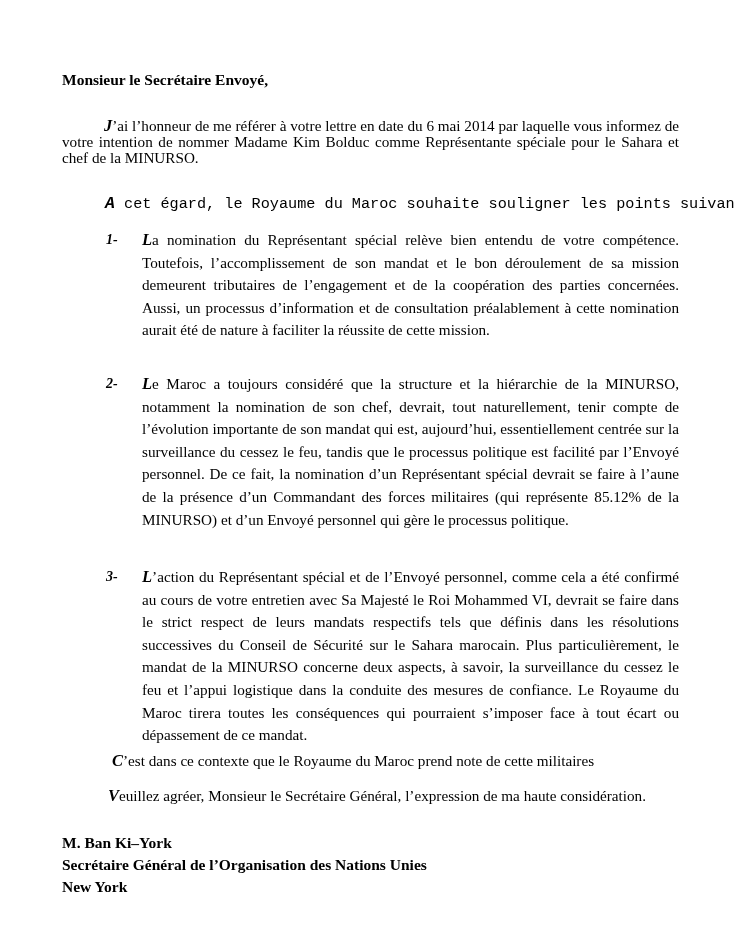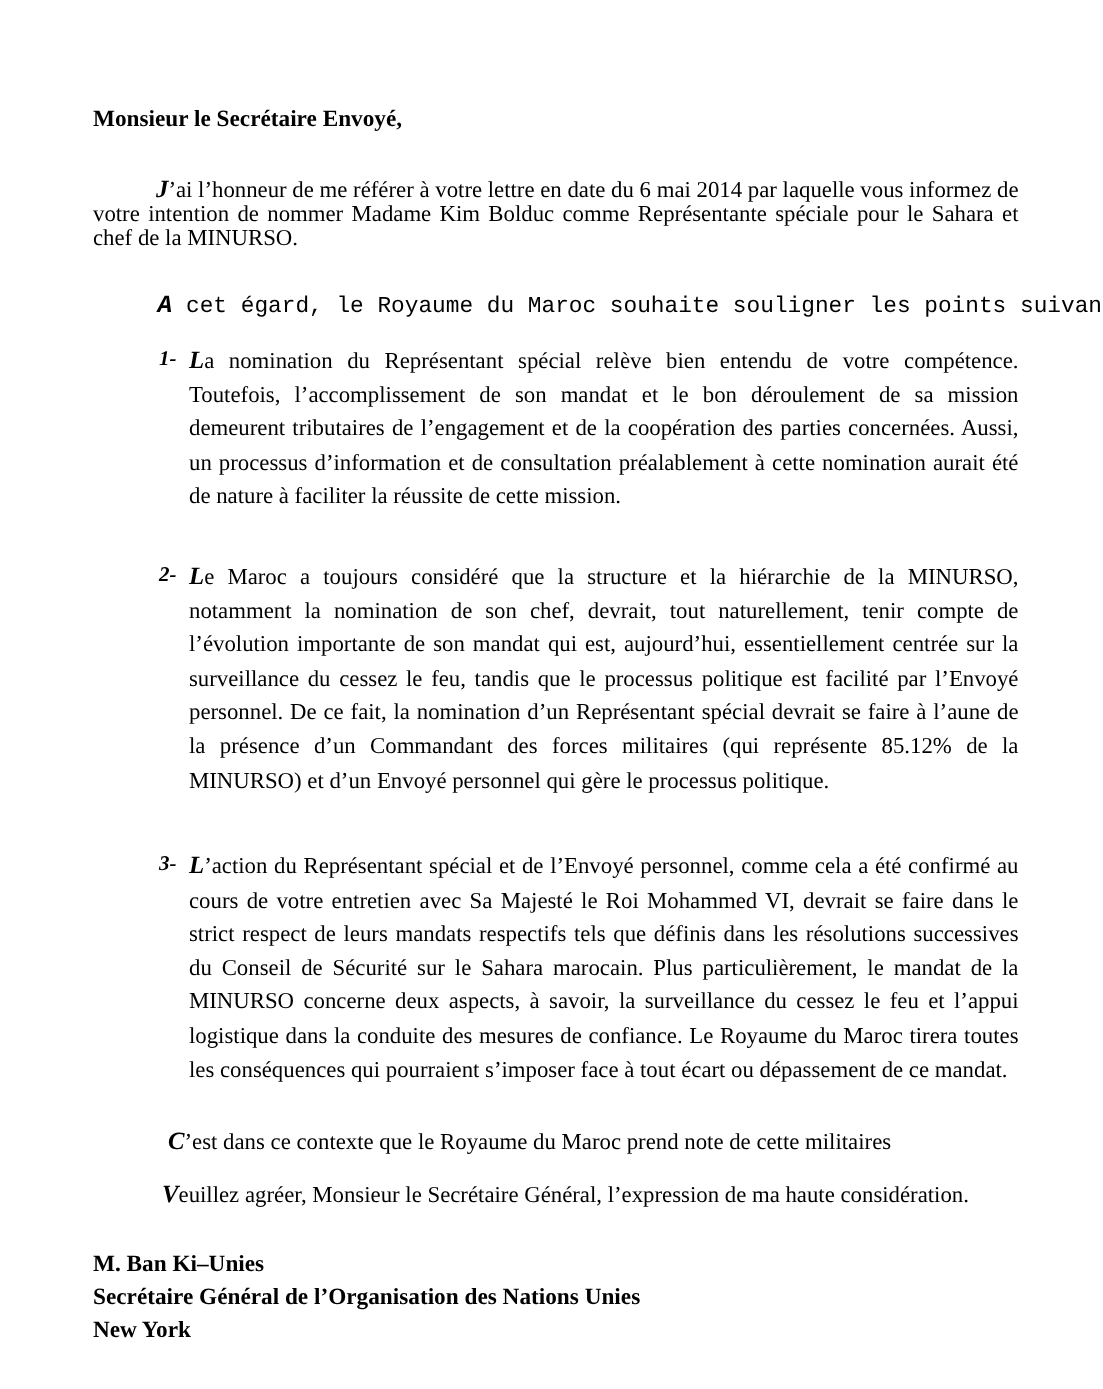--- a/index.html
+++ b/index.html
@@ -15,7 +15,7 @@
     .initial { font-weight: bold; font-style: italic; font-size: 16.5px; }
     .item { position: absolute; left: 44px; width: 573px; line-height: 22.6px; text-align: justify; }
     .item .num { position: absolute; left: 0; top: 0; font-weight: bold; font-style: italic; font-size: 14px; }
-    .item .body { margin-left: 20px; }
+    .item .body { margin-left: 36px; }
     .line { position: absolute; white-space: nowrap; }
     .sig { position: absolute; left: 0; font-weight: bold; font-size: 15.5px; white-space: nowrap; }
   </style>

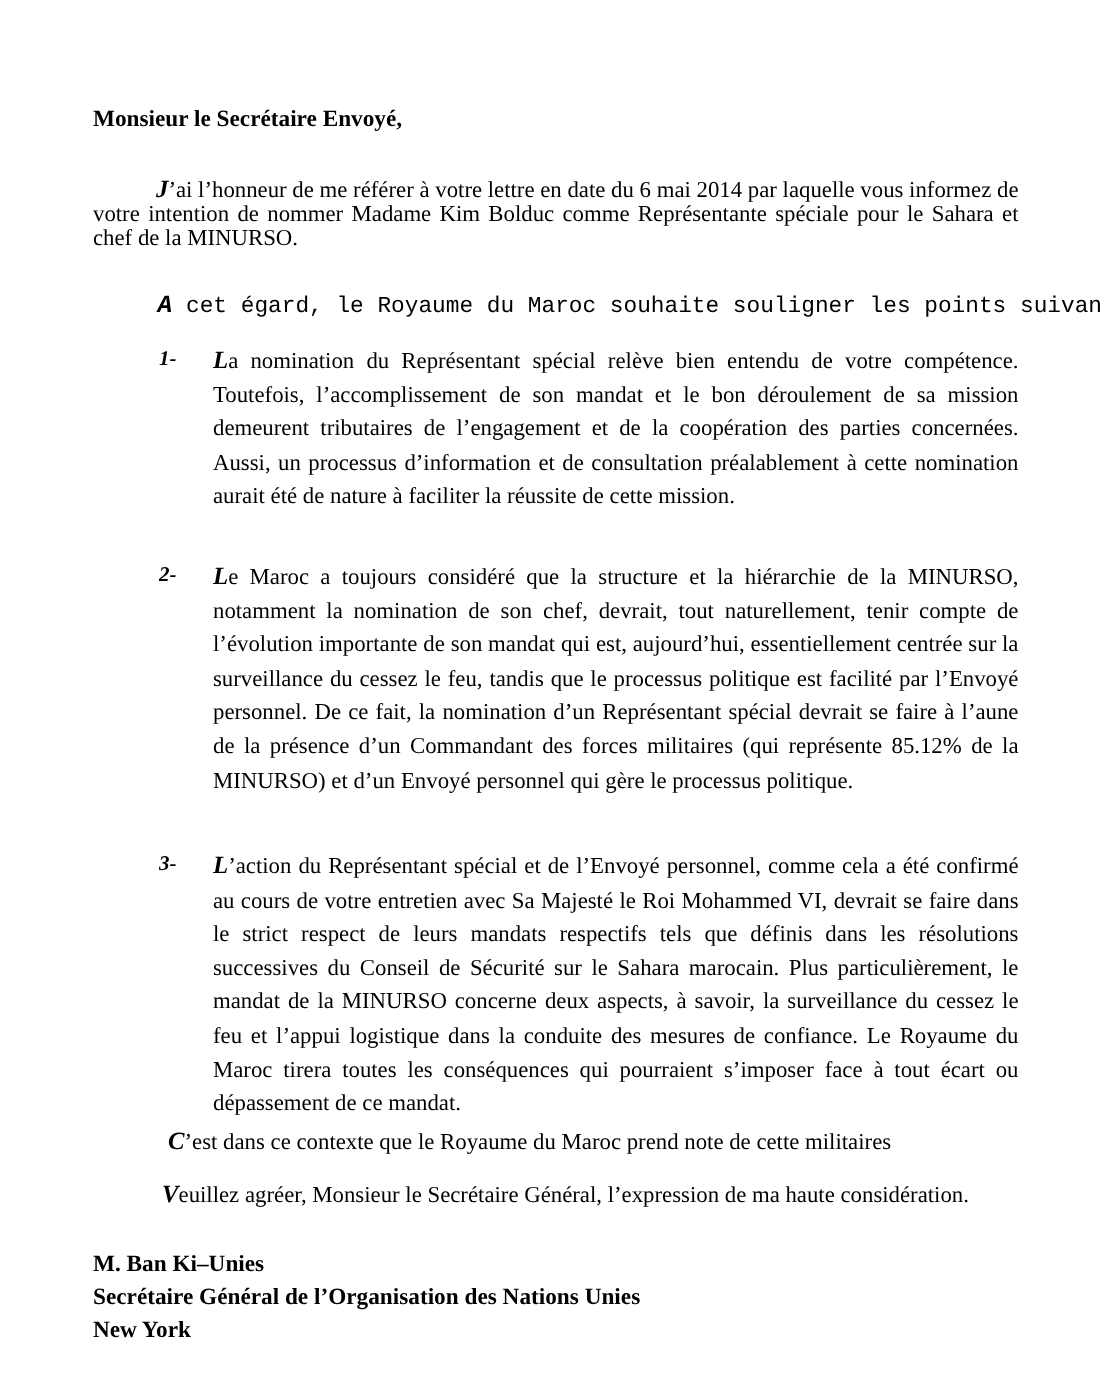--- a/index.html
+++ b/index.html
@@ -49,7 +49,7 @@
 
   <div class="line" style="top:786px; left:46px;"><span class="initial">V</span><span>euillez agréer, Monsieur le Secrétaire Général, l’expression de ma haute considération.</span></div>
 
-  <div class="sig" style="top:834px;">M. Ban Ki–Unies</div>
+  <div class="sig" style="top:834px;">M. Ban Ki–York</div>
   <div class="sig" style="top:856px;">Secrétaire Général de l’Organisation des Nations Unies</div>
   <div class="sig" style="top:878px;">New York</div>
 

